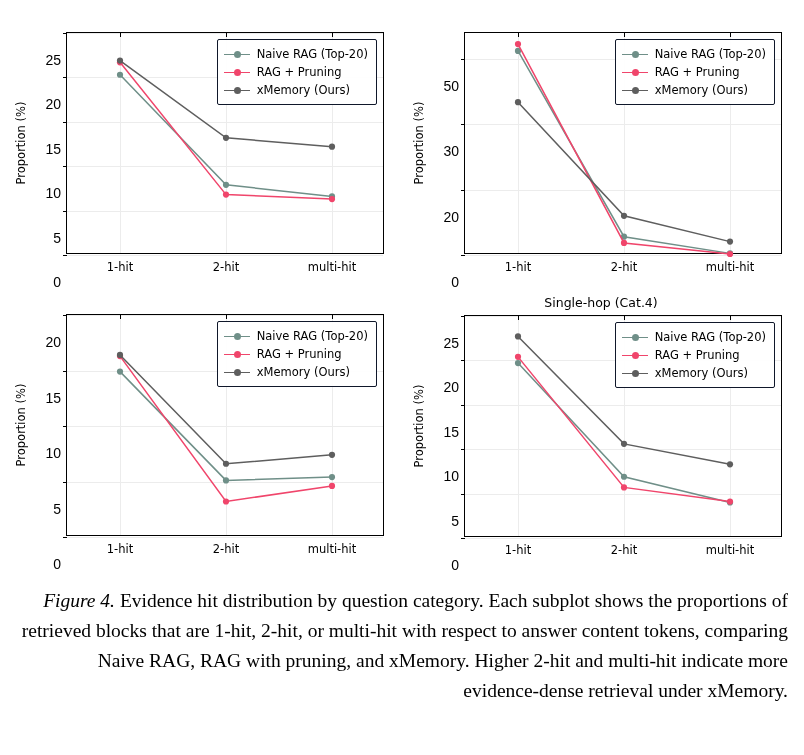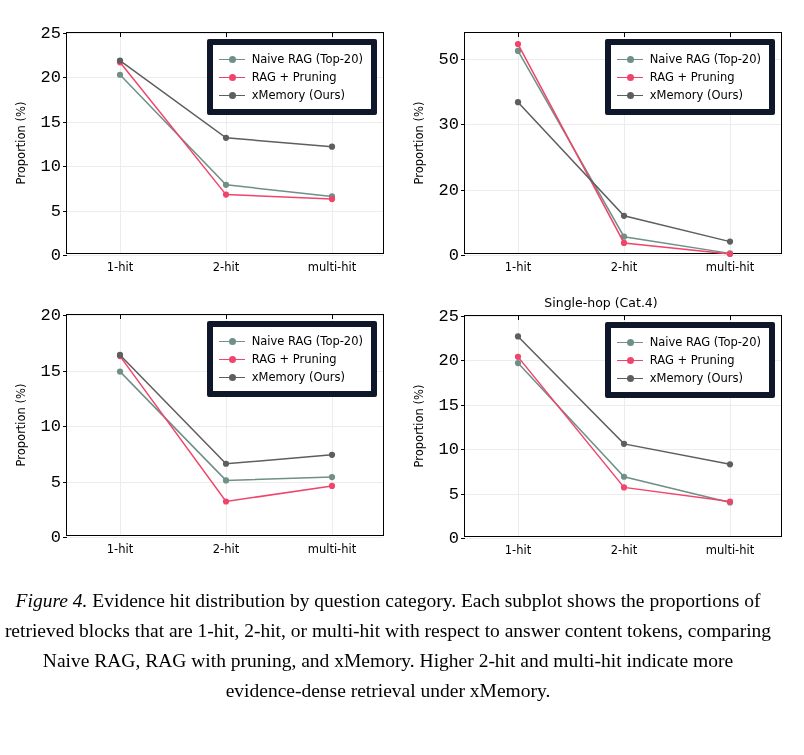--- a/index.html
+++ b/index.html
@@ -77,9 +77,10 @@
     right: 100%;
     transform: translateY(-50%);
     padding-right: 6px;
-    font-family: Liberation Mono, monospace;
-    font-size: 17px;
+    font-family: Liberation Sans, sans-serif;
+    font-size: 14px;
     white-space: nowrap;
+    margin-top: 27px;
   }
   .ytickmark {
     position: absolute;

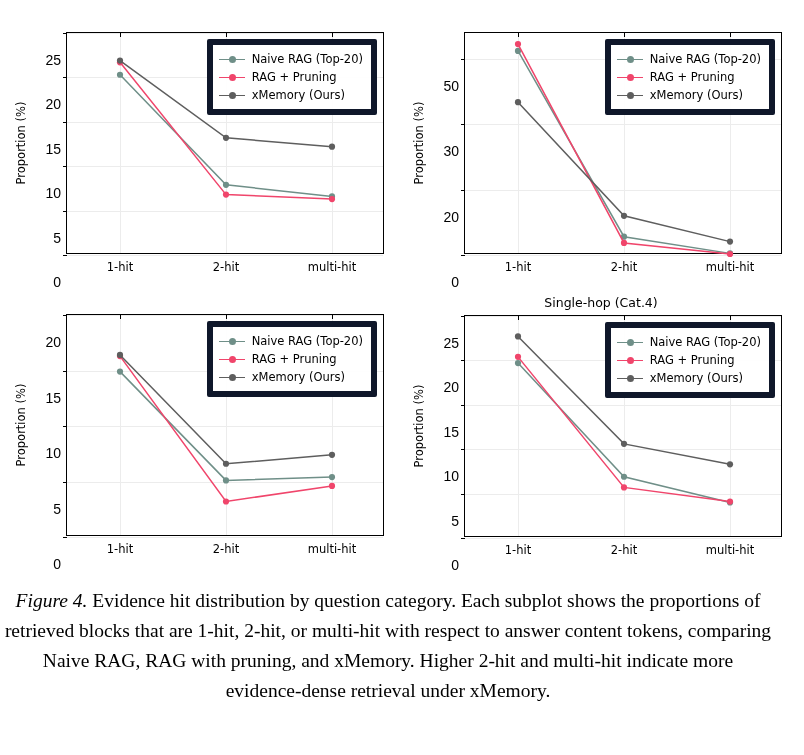--- a/index.html
+++ b/index.html
@@ -127,7 +127,7 @@
   }
   .legend {
     position: absolute;
-    border: 6px solid #0f172a;
+    border: 1px solid #0f172a;
     background: rgba(255,255,255,0.92);
     border-radius: 2px;
     padding: 5px 8px 5px 6px;

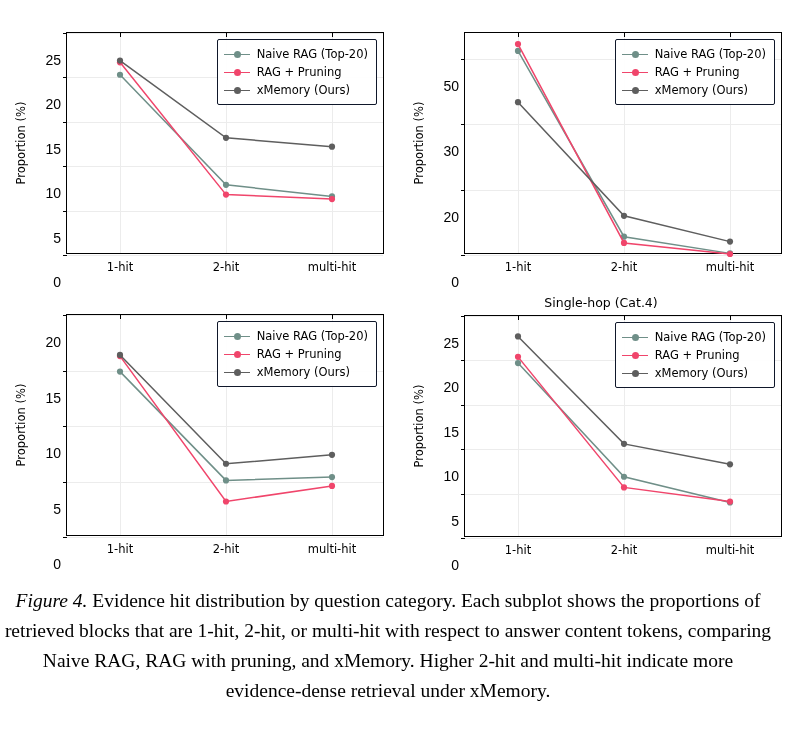--- a/index.html
+++ b/index.html
@@ -167,13 +167,13 @@
   }
   .caption {
     position: absolute;
-    left: 3px;
+    left: 18px;
     top: 586px;
     width: 770px;
     font-family: "Liberation Serif", serif;
     font-size: 19.5px;
     line-height: 30px;
-    text-align: center;
+    text-align: right;
     color: #000;
   }
   .caption .figlabel {

